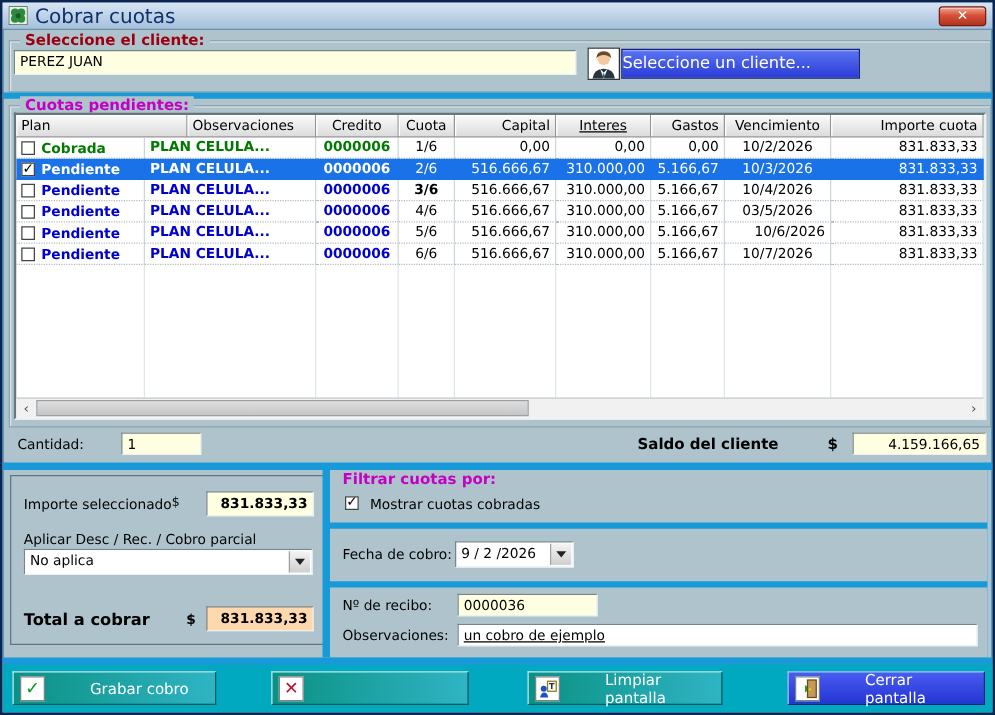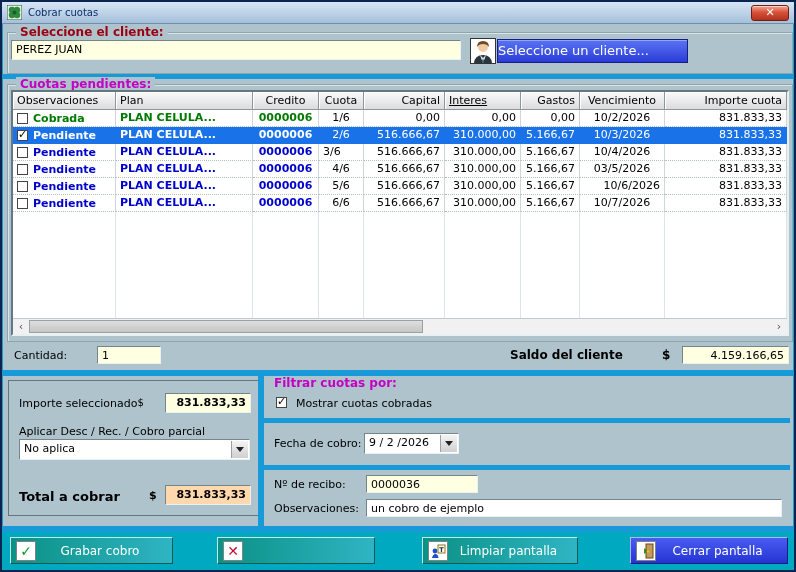--- a/index.html
+++ b/index.html
@@ -12,7 +12,7 @@
     background:linear-gradient(#d8e6f5,#a4c0da);border-bottom:1px solid #6f8faf;
     display:flex;align-items:center;padding:0 5px;box-sizing:border-box;}
   .app-icon{width:15px;height:15px;flex:0 0 auto;}
-  .title-text{margin-left:6px;color:#10306a;font-size:10px;}
+  .title-text{margin-left:6px;color:#10306a;font-size:16px;}
   .close-btn{position:absolute;right:5px;top:3px;width:38px;height:16px;box-sizing:border-box;
     background:linear-gradient(#f2a894,#d85038 45%,#b03420);border:1px solid #7a1a0c;border-radius:3px;
     color:#fff;font-weight:bold;font-size:11px;line-height:13px;text-align:center;

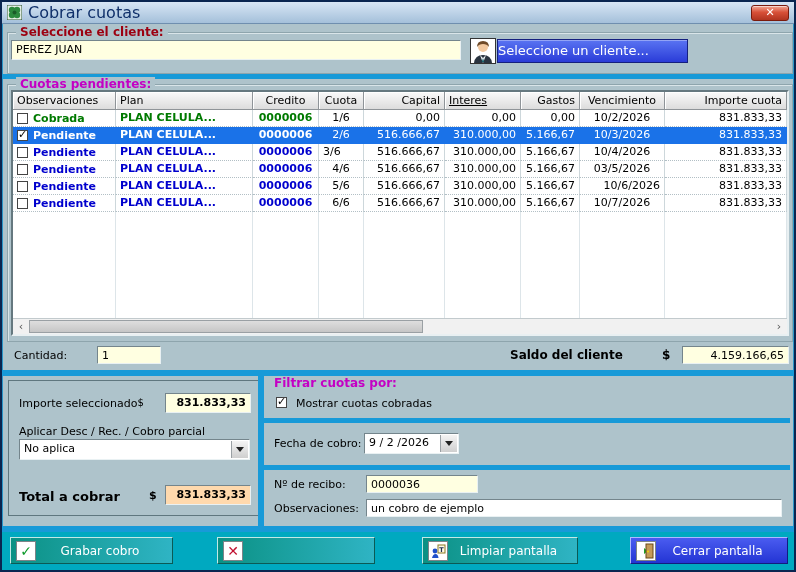--- a/index.html
+++ b/index.html
@@ -131,8 +131,8 @@
 
   <div class="table">
     <div class="thead" id="thead">
+        <div class="th" style="width: 137px; text-align: left;">Plan</div>
         <div class="th" style="width: 103px; text-align: left;">Observaciones</div>
-        <div class="th" style="width: 137px; text-align: left;">Plan</div>
         <div class="th" style="width: 66px; text-align: center;">Credito</div>
         <div class="th" style="width: 45px; text-align: center;">Cuota</div>
         <div class="th" style="width: 81px; text-align: right;">Capital</div>

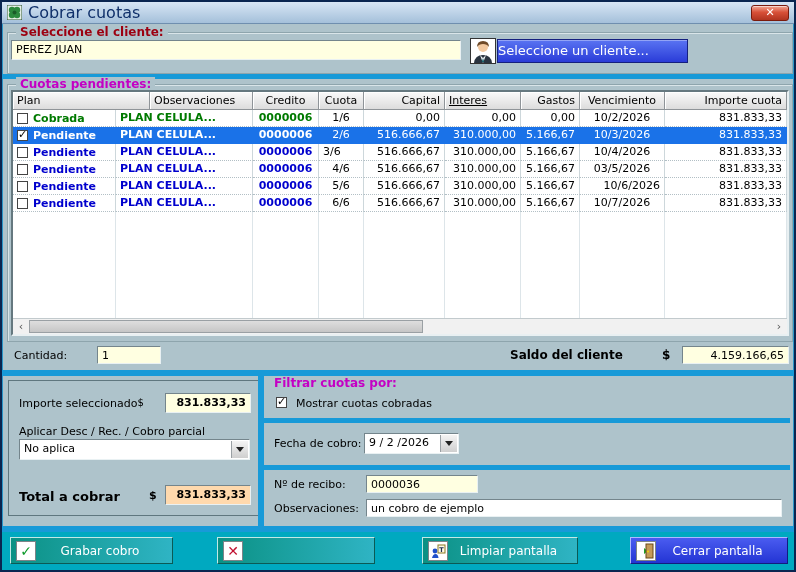--- a/index.html
+++ b/index.html
@@ -136,7 +136,7 @@
         <div class="th" style="width: 66px; text-align: center;">Credito</div>
         <div class="th" style="width: 45px; text-align: center;">Cuota</div>
         <div class="th" style="width: 81px; text-align: right;">Capital</div>
-        <div class="th" style="width: 76px; text-align: left; text-decoration: underline;">Interes</div>
+        <div class="th" style="width: 76px; text-align: center; text-decoration: underline;">Interes</div>
         <div class="th" style="width: 59px; text-align: right;">Gastos</div>
         <div class="th" style="width: 85px; text-align: center;">Vencimiento</div>
         <div class="th" style="flex: 1 1 0%; text-align: right;">Importe cuota</div>

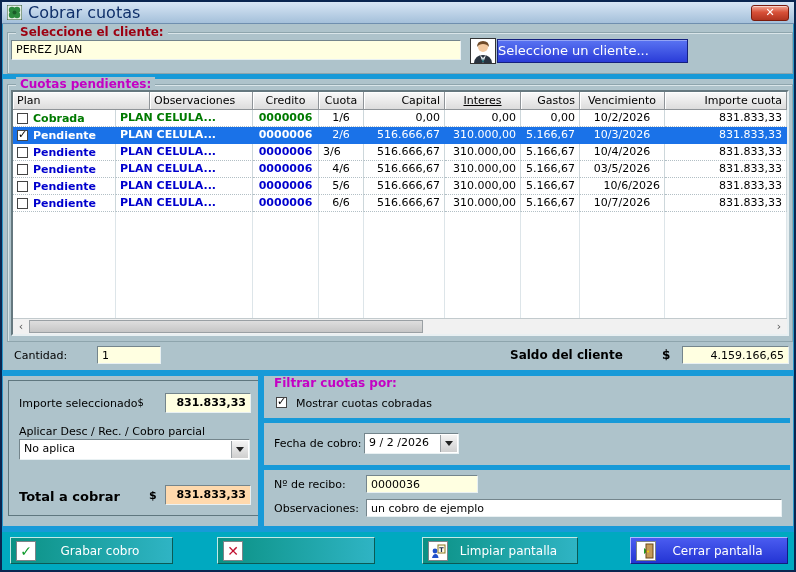--- a/index.html
+++ b/index.html
@@ -168,7 +168,7 @@
           <div class="td" style="width: 103px; text-align: left; color: rgb(0, 0, 205); font-weight: bold;"><span class="cb"></span><span>Pendiente</span></div>
           <div class="td" style="width: 137px; text-align: left; color: rgb(0, 0, 205); font-weight: bold;">PLAN CELULA...</div>
           <div class="td" style="width: 66px; text-align: center; color: rgb(0, 0, 205); font-weight: bold;">0000006</div>
-          <div class="td" style="width: 45px; ">3/6</div>
+          <div class="td" style="width: 45px; text-align: center; font-weight: bold;">3/6</div>
           <div class="td" style="width: 81px; text-align: right;">516.666,67</div>
           <div class="td" style="width: 76px; text-align: right;">310.000,00</div>
           <div class="td" style="width: 59px; text-align: right;">5.166,67</div>

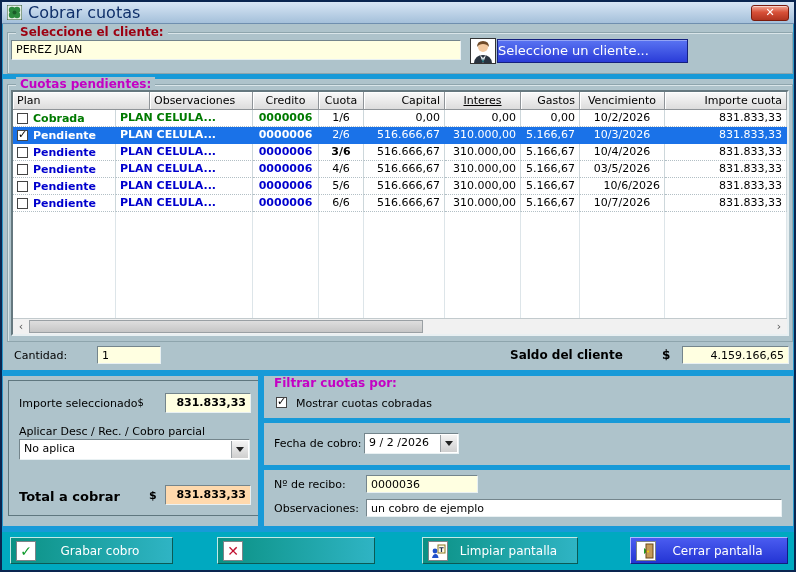--- a/index.html
+++ b/index.html
@@ -267,7 +267,7 @@
       <span class="lbl" style="left:10px;top:8px;">Nº de recibo:</span>
       <div class="field" style="left:102px;top:5px;width:112px;height:18px;">0000036</div>
       <span class="lbl" style="left:10px;top:32px;">Observaciones:</span>
-      <div class="field white" style="left:102px;top:29px;width:416px;height:18px;">un cobro de ejemplo</div>
+      <div class="field white" style="left:102px;top:29px;width:416px;height:18px;text-decoration:underline;">un cobro de ejemplo</div>
     </div>
   </div>
 

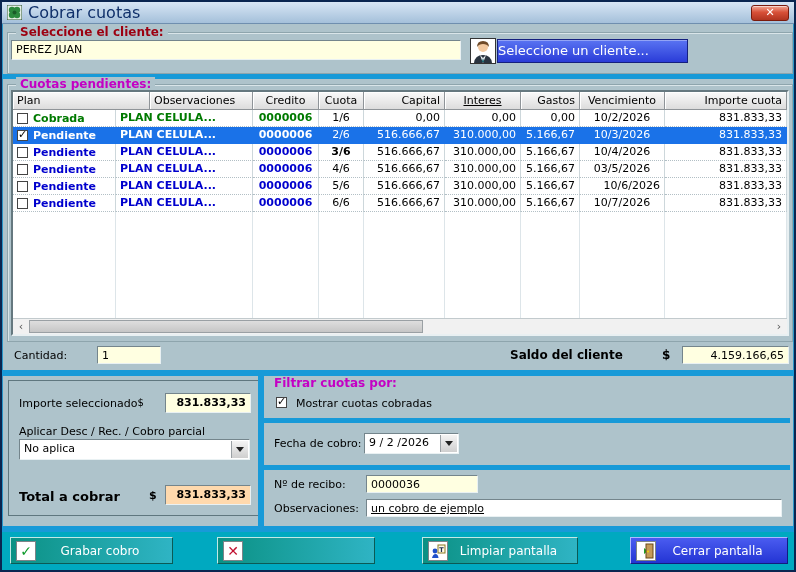--- a/index.html
+++ b/index.html
@@ -87,7 +87,7 @@
   .fbtn .ic{width:20px;height:20px;background:#fff;border:1px solid #7d8488;box-sizing:border-box;
     margin-left:5px;flex:0 0 auto;display:flex;align-items:center;justify-content:center;
     font-weight:bold;font-size:14px;line-height:1;}
-  .fbtn .fl{flex:1;text-align:center;padding-right:8px;}
+  .fbtn .fl{flex:1;padding-right:8px;margin-left:36px;}
   .sup{font-size:10px;vertical-align:top;}
 </style>
 </head>

